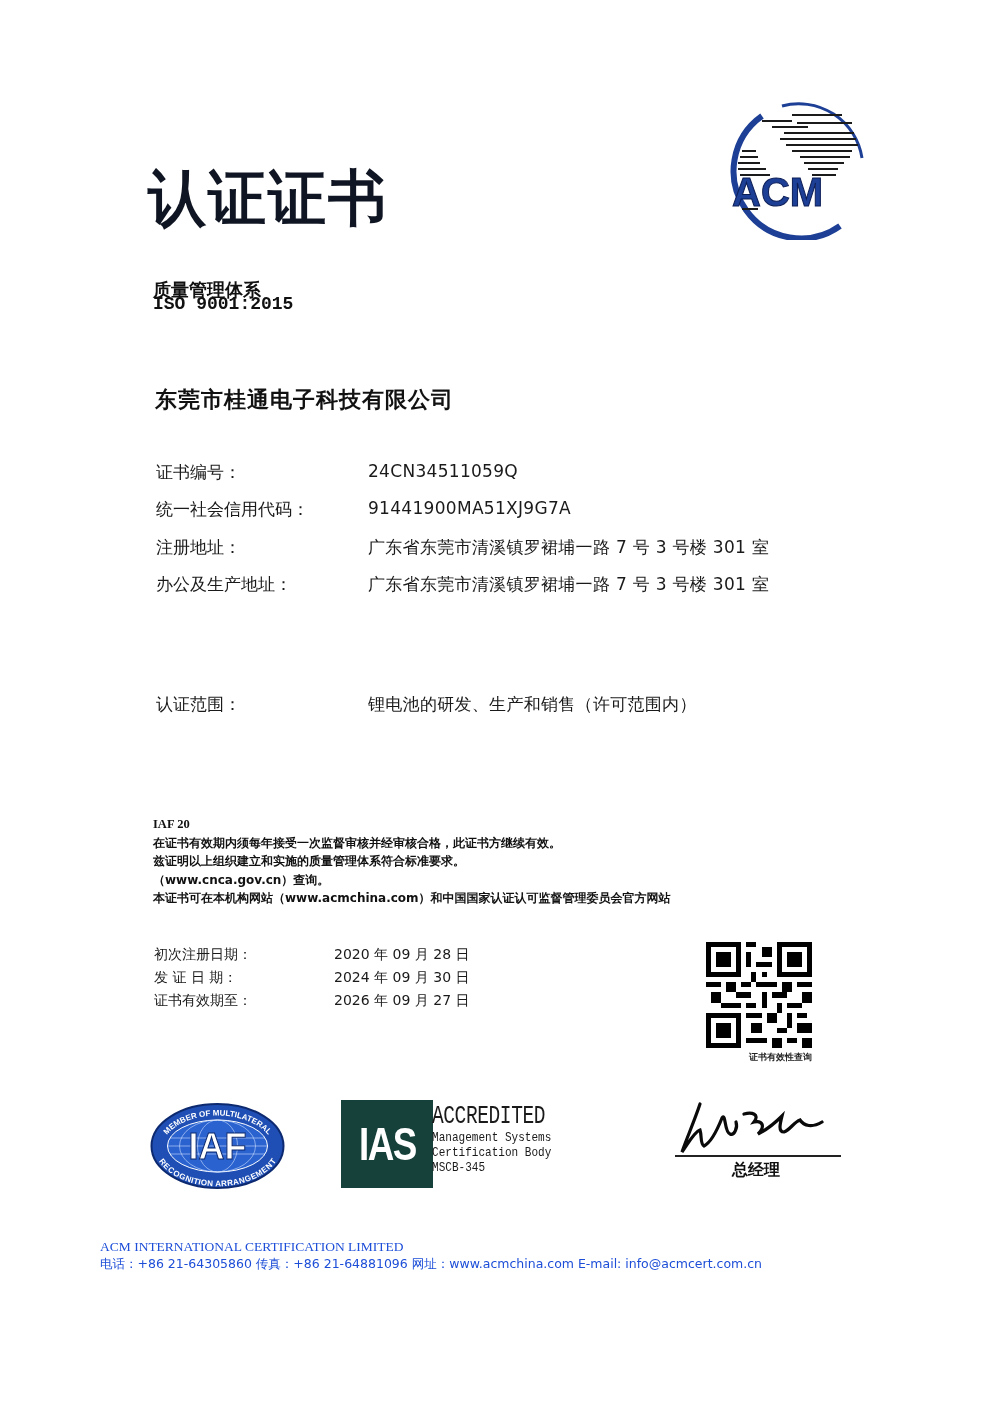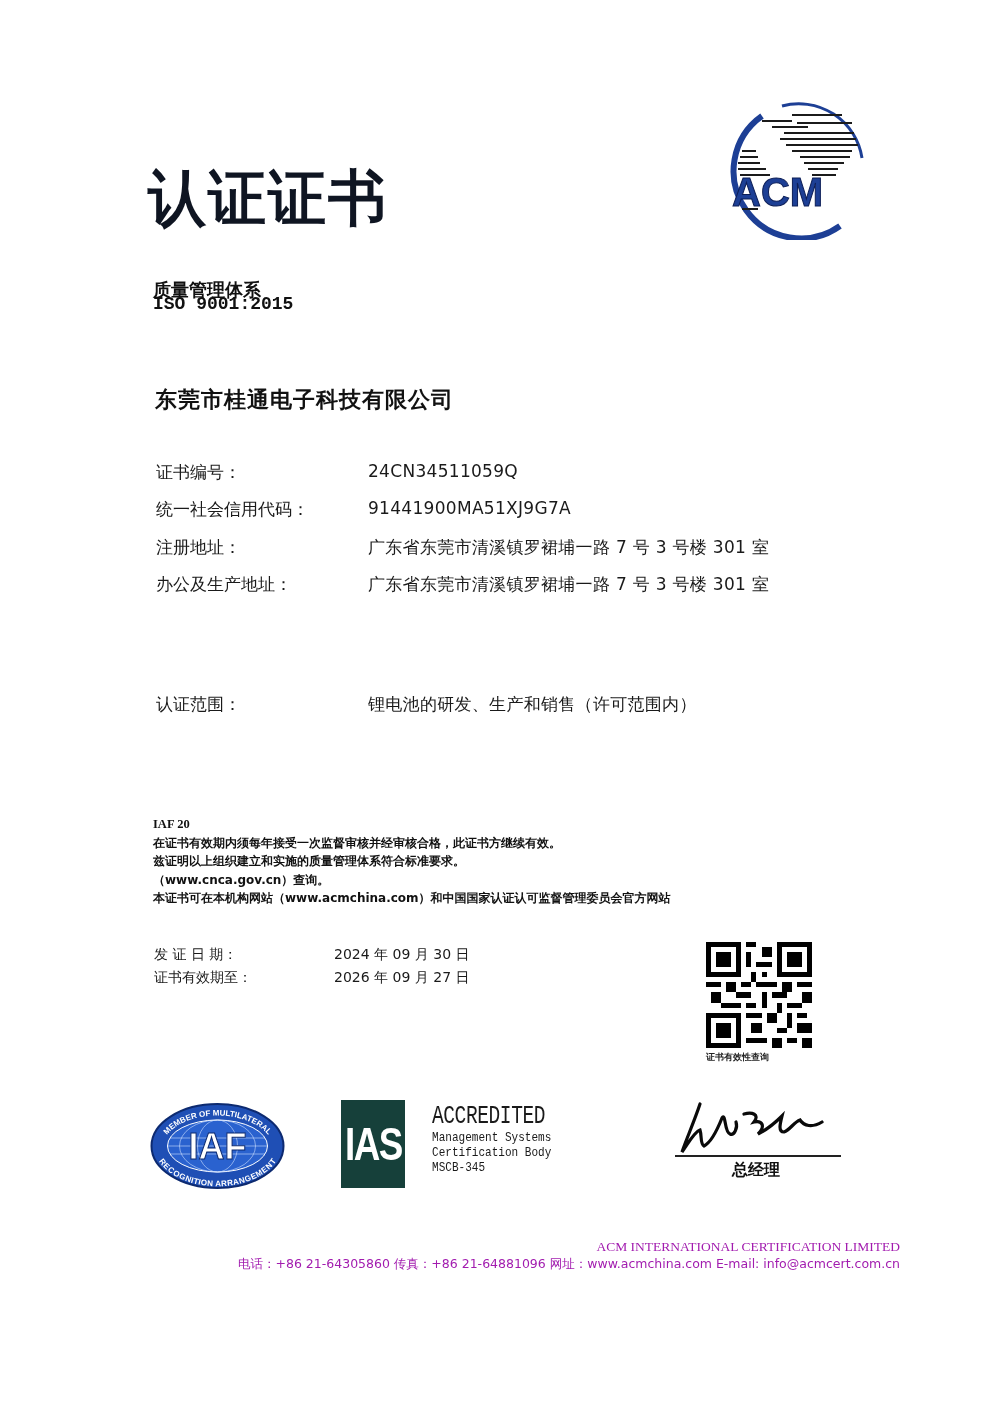--- a/index.html
+++ b/index.html
@@ -124,6 +124,10 @@
 </div>
 
 <div class="abs dates">
+  <div class="d-row">
+    <span class="d-lbl">初次注册日期：</span>
+    <span>2020 年 09 月 28 日</span>
+  </div>
   <div class="d-row">
     <span class="d-lbl">发 证 日 期：</span>
     <span>2024 年 09 月 30 日</span>

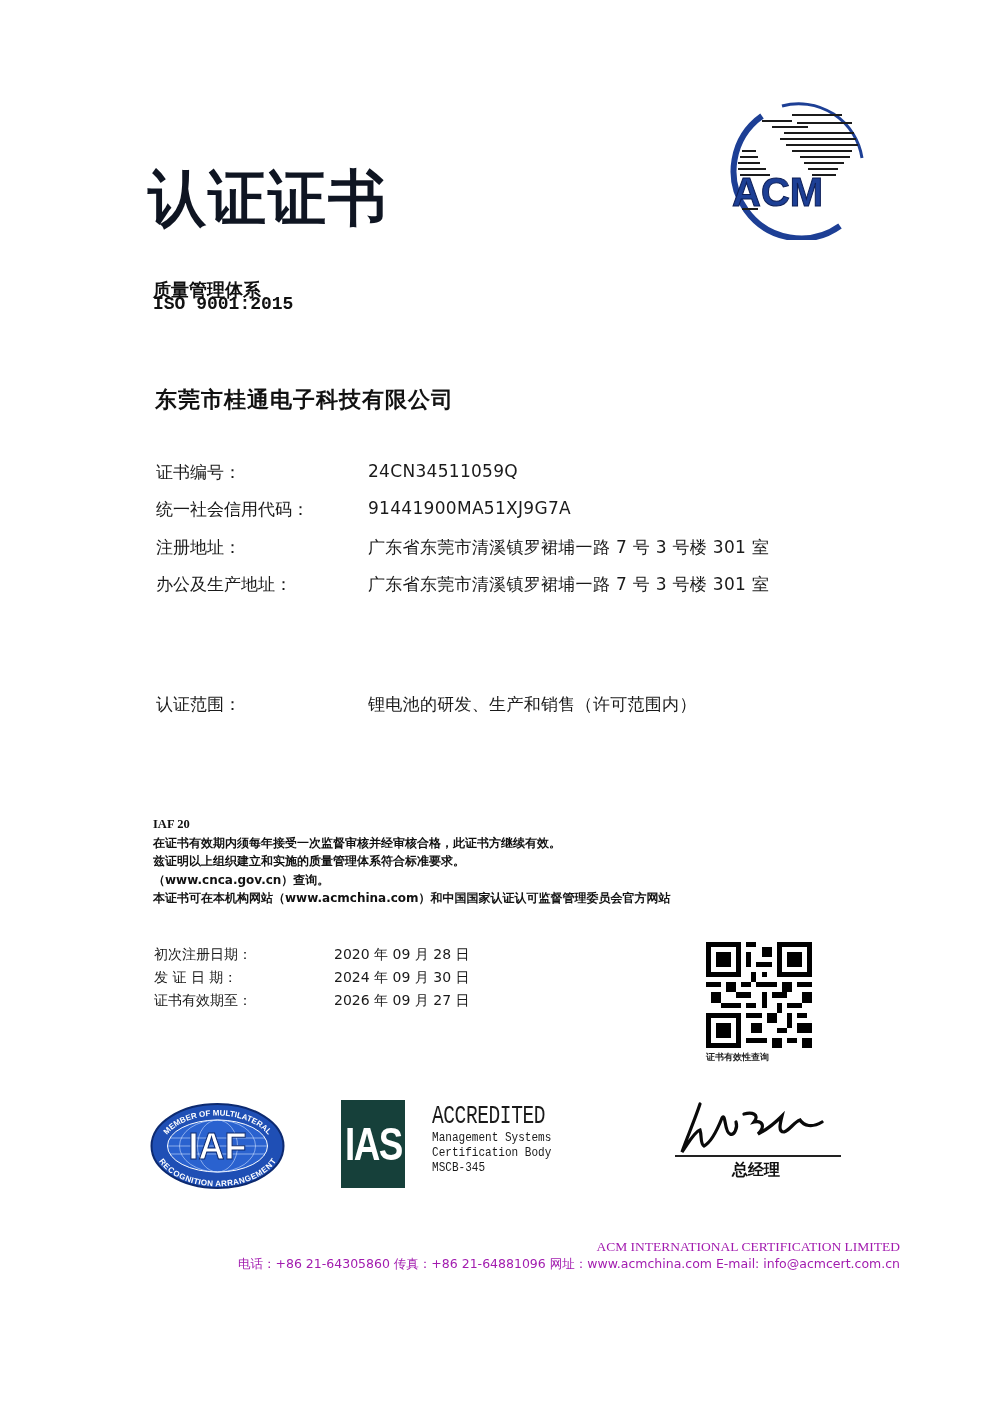--- a/index.html
+++ b/index.html
@@ -33,7 +33,7 @@
     .dates .d-row { display:flex; }
     .dates .d-lbl { width: 180px; }
     .qr { left: 706px; top: 942px; width: 106px; height: 106px; }
-    .qr-cap { left: 706px; top: 1051px; width: 106px; text-align:left; font-size: 9px; font-weight:bold; color:#222; }
+    .qr-cap { left: 706px; top: 1051px; width: 106px; text-align:right; font-size: 9px; font-weight:bold; color:#222; }
     .iaf-logo { left: 150px; top: 1103px; width: 135px; height: 86px; }
     .ias-box {
       left: 341px; top: 1100px; width: 64px; height: 88px; background: #16403a;

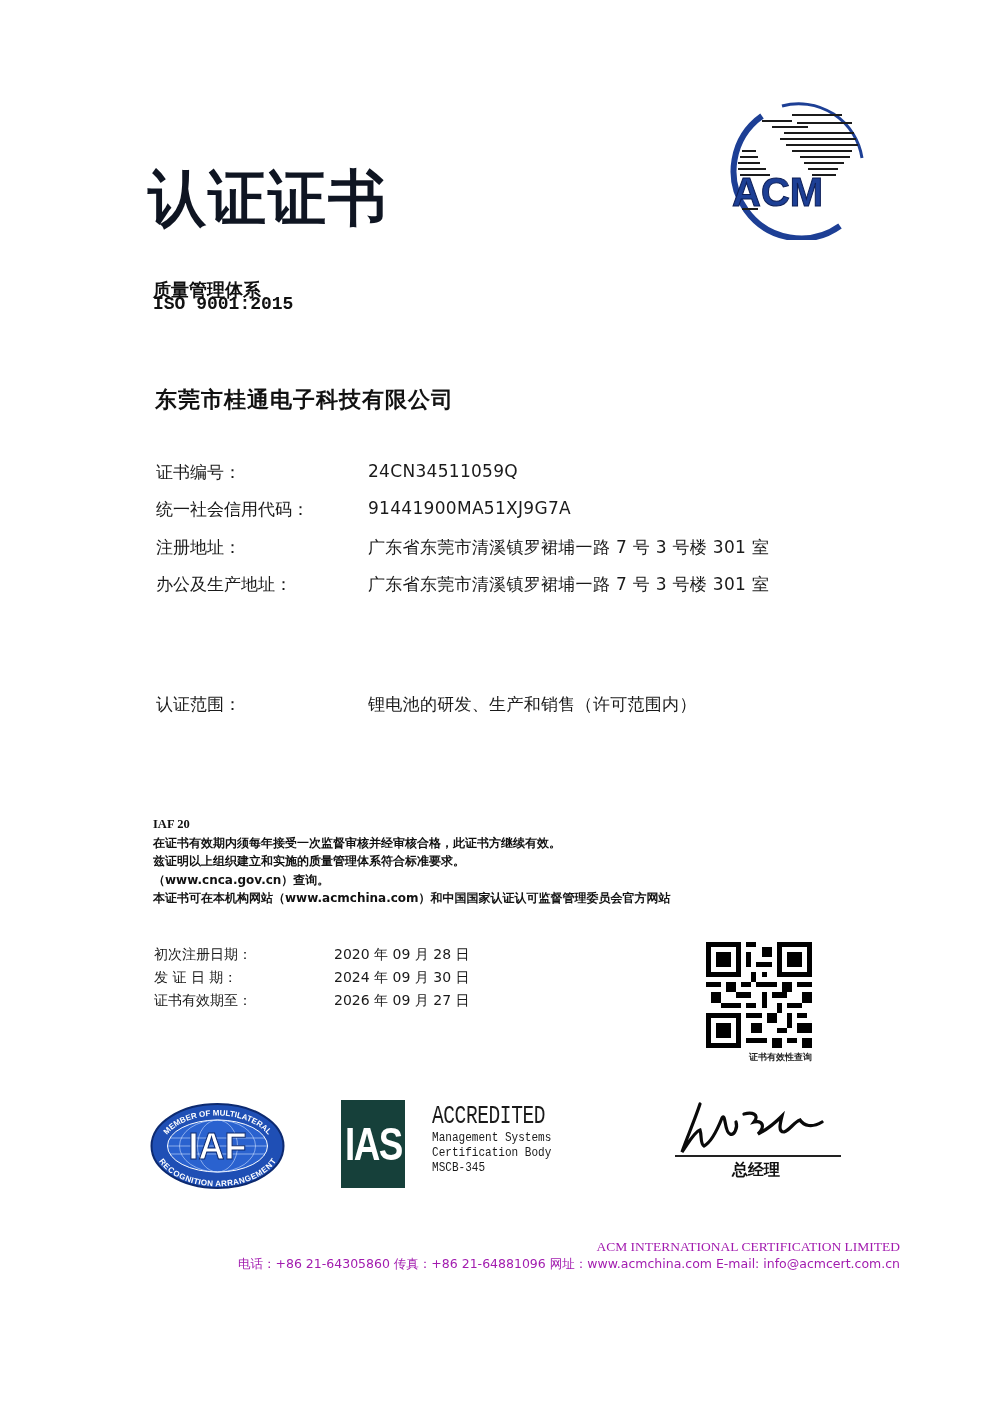--- a/index.html
+++ b/index.html
@@ -36,7 +36,7 @@
     .qr-cap { left: 706px; top: 1051px; width: 106px; text-align:right; font-size: 9px; font-weight:bold; color:#222; }
     .iaf-logo { left: 150px; top: 1103px; width: 135px; height: 86px; }
     .ias-box {
-      left: 341px; top: 1100px; width: 64px; height: 88px; background: #16403a;
+      left: 341px; top: 1100px; width: 92px; height: 88px; background: #16403a;
       display:flex; align-items:center; justify-content:center;
     }
     .ias-box span {

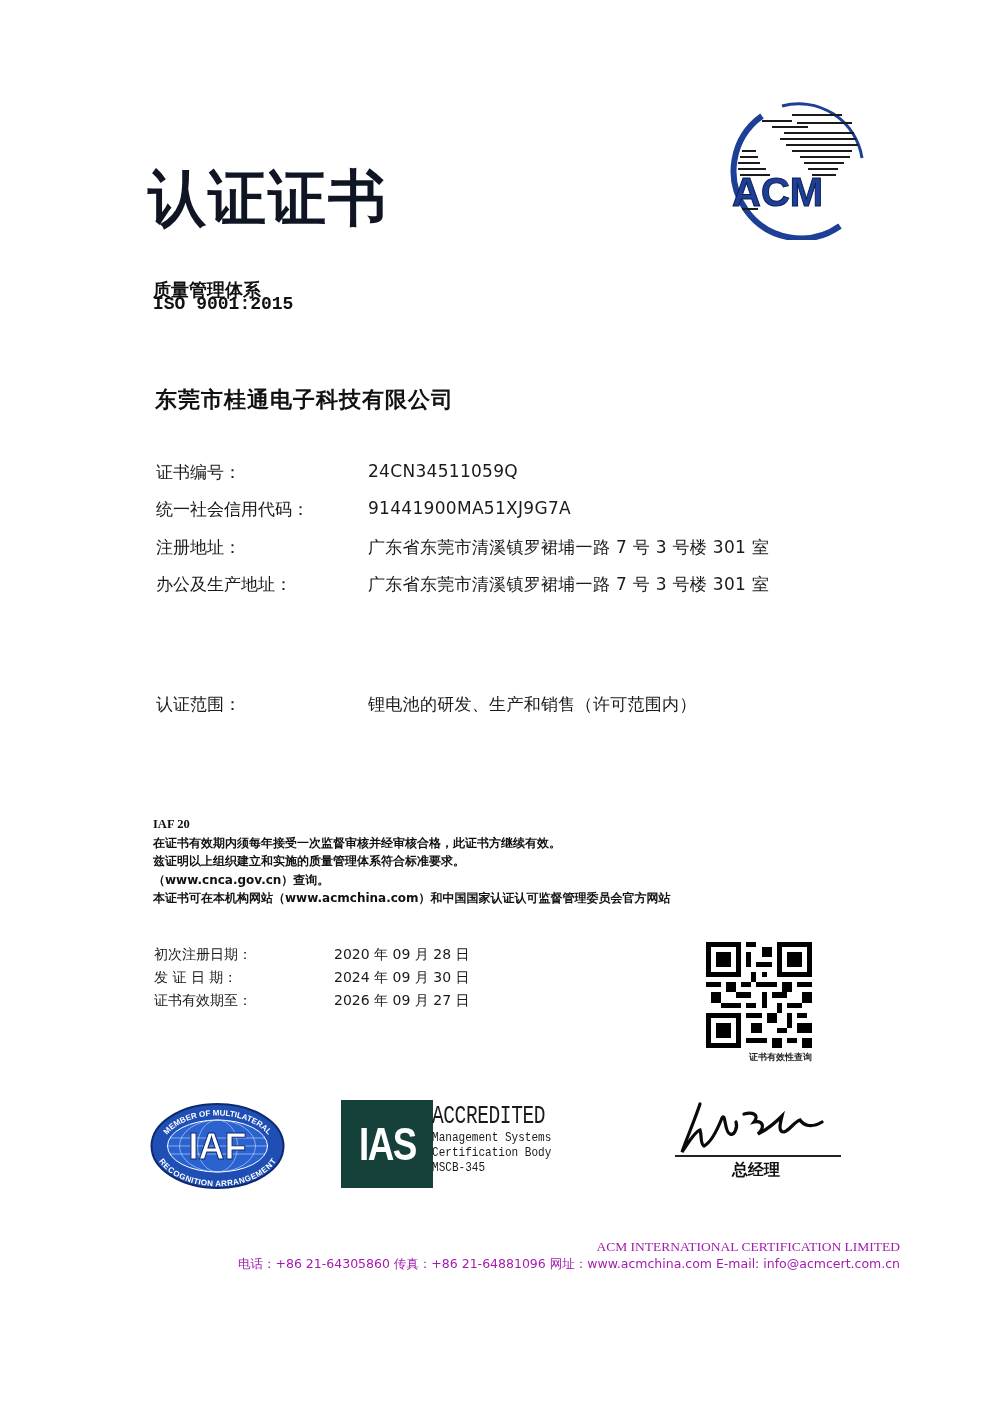--- a/index.html
+++ b/index.html
@@ -50,7 +50,7 @@
     .sign-line { left: 675px; top: 1155px; width: 166px; height: 1.5px; background:#222; }
     .sign-title { left: 732px; top: 1160px; font-size: 16px; font-weight: bold; color:#111; }
     .footer {
-      left: 100px; top: 1238px; width: 800px; text-align:right; color:#a21caf;
+      left: 100px; top: 1238px; width: 800px; text-align:left; color:#1d4ed8;
       font-family: "Liberation Serif", "DejaVu Serif", serif; font-size: 13.5px; line-height: 17px;
     }
     .footer .cn { font-family: "DejaVu Sans", sans-serif; font-size: 12.5px; }

